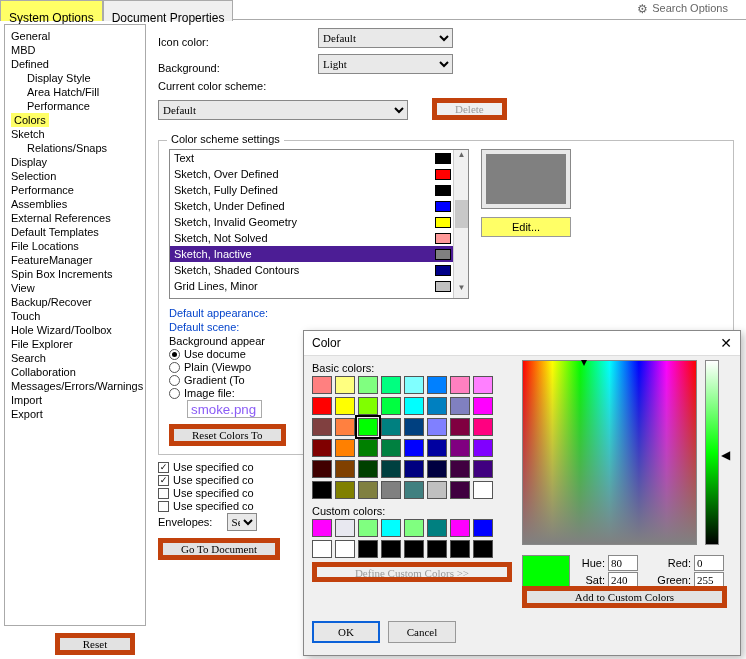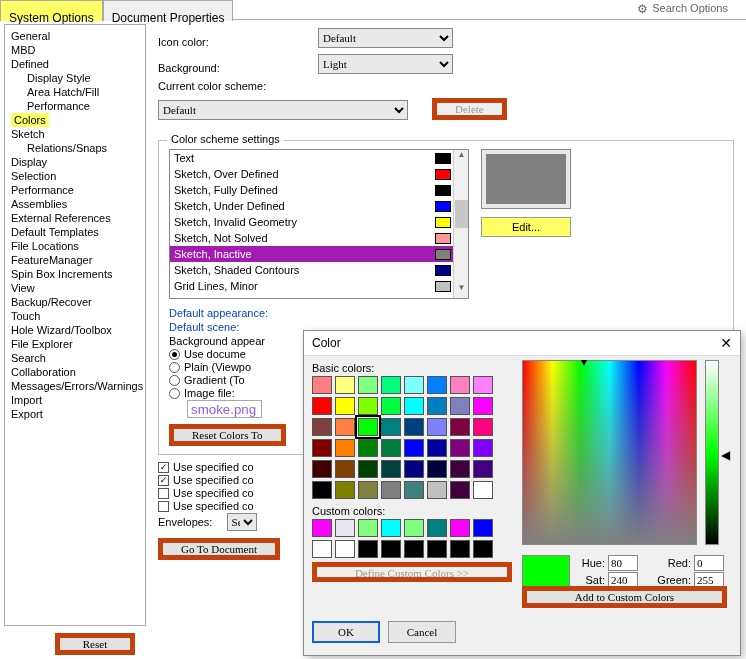--- a/index.html
+++ b/index.html
@@ -29,7 +29,7 @@
   .listbox{width:300px;height:150px;border:1px solid #888;overflow:hidden;position:relative}
   .listinner{width:285px}
   .li{display:flex;justify-content:space-between;align-items:center;padding:0 4px;height:16px}
-  .li.sel{background:#a21caf;color:#fff}
+  .li.sel{background:#4c1d95;color:#fff}
   .sw{width:16px;height:11px;border:1px solid #000}
   .scroll{position:absolute;right:0;top:0;width:15px;height:100%;background:#f0f0f0;border-left:1px solid #ccc}
   .scroll .thumb{position:absolute;left:1px;top:50px;width:13px;height:28px;background:#c8c8c8}

